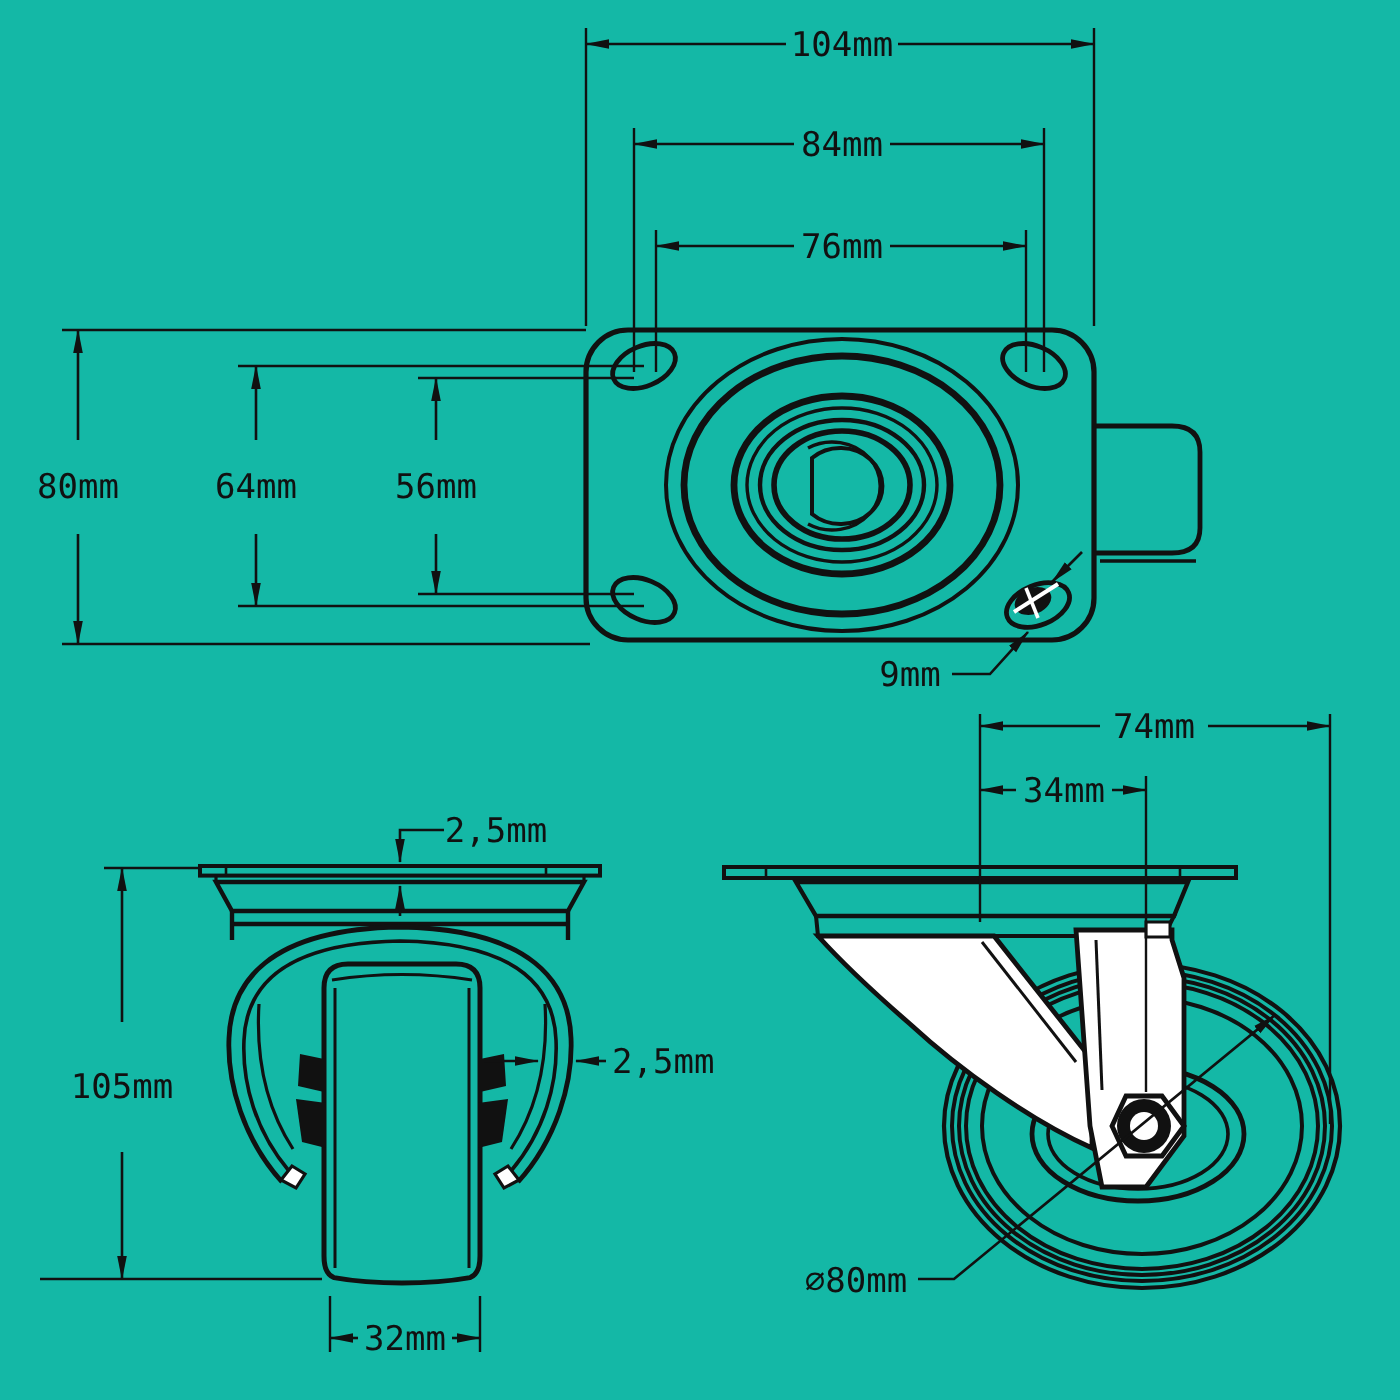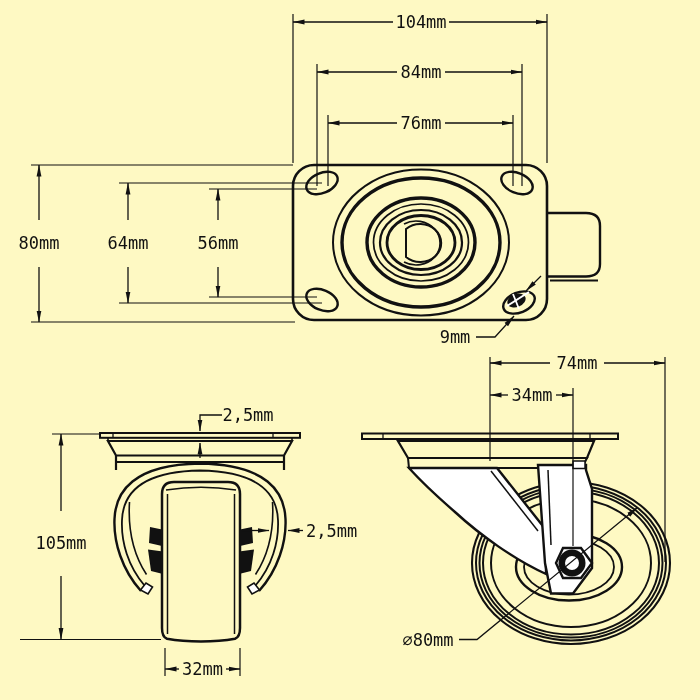--- a/index.html
+++ b/index.html
@@ -3,7 +3,7 @@
 <meta charset="utf-8">
 <style>
   html,body{margin:0;padding:0;background:#ffffff;}
-  #stage{position:relative;width:700px;height:700px;background:#fef9c3;overflow:hidden;}
+  #stage{position:relative;width:700px;height:700px;background:#14b8a6;overflow:hidden;}
   svg{position:absolute;left:0;top:0;}
   text{font-family:"DejaVu Sans Mono","DejaVu Sans","Liberation Mono",monospace;
        font-size:17px;fill:#111;}

